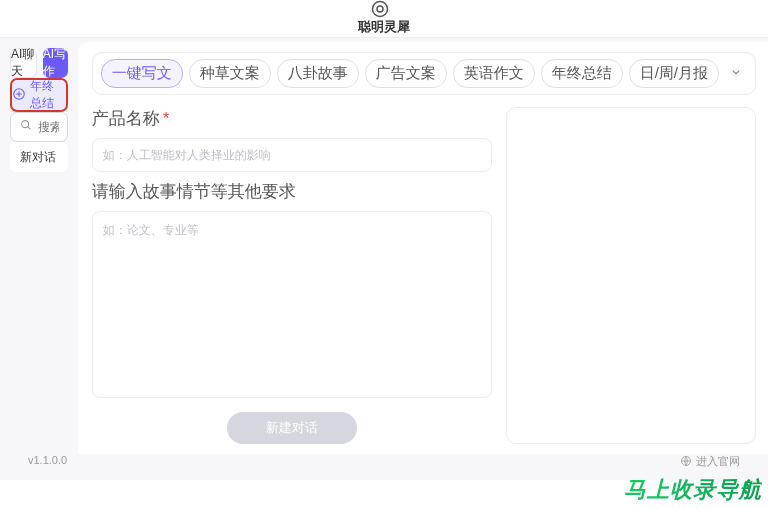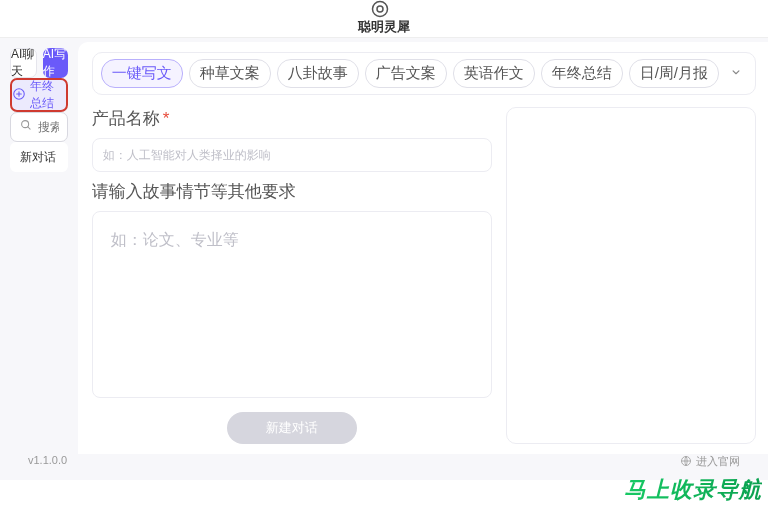--- a/index.html
+++ b/index.html
@@ -44,7 +44,7 @@
   .fld-label .req { color:#e74c3c; }
   .text-input { height:34px; border:1px solid #ececf2; border-radius:8px; padding:0 10px; font-size:12px; color:#333; outline:none;}
   .text-input::placeholder{ color:#bfbfc8;}
-  .textarea { flex:1; min-height:140px; border:1px solid #ececf2; border-radius:8px; padding:18px; font-size:16px; color:#333; outline:none; resize:none;}
+  .textarea { flex:1; min-height:140px; border:1px solid #ececf2; border-radius:8px; padding:10px; font-size:12px; color:#333; outline:none; resize:none;}
   .textarea::placeholder{ color:#bfbfc8;}
   .submit-row { display:flex; justify-content:center; padding-top:6px;}
   .submit-btn { width:130px; height:32px; border:none; border-radius:16px; background:#d6d6de; color:#fff; font-size:13px; cursor:pointer;}

